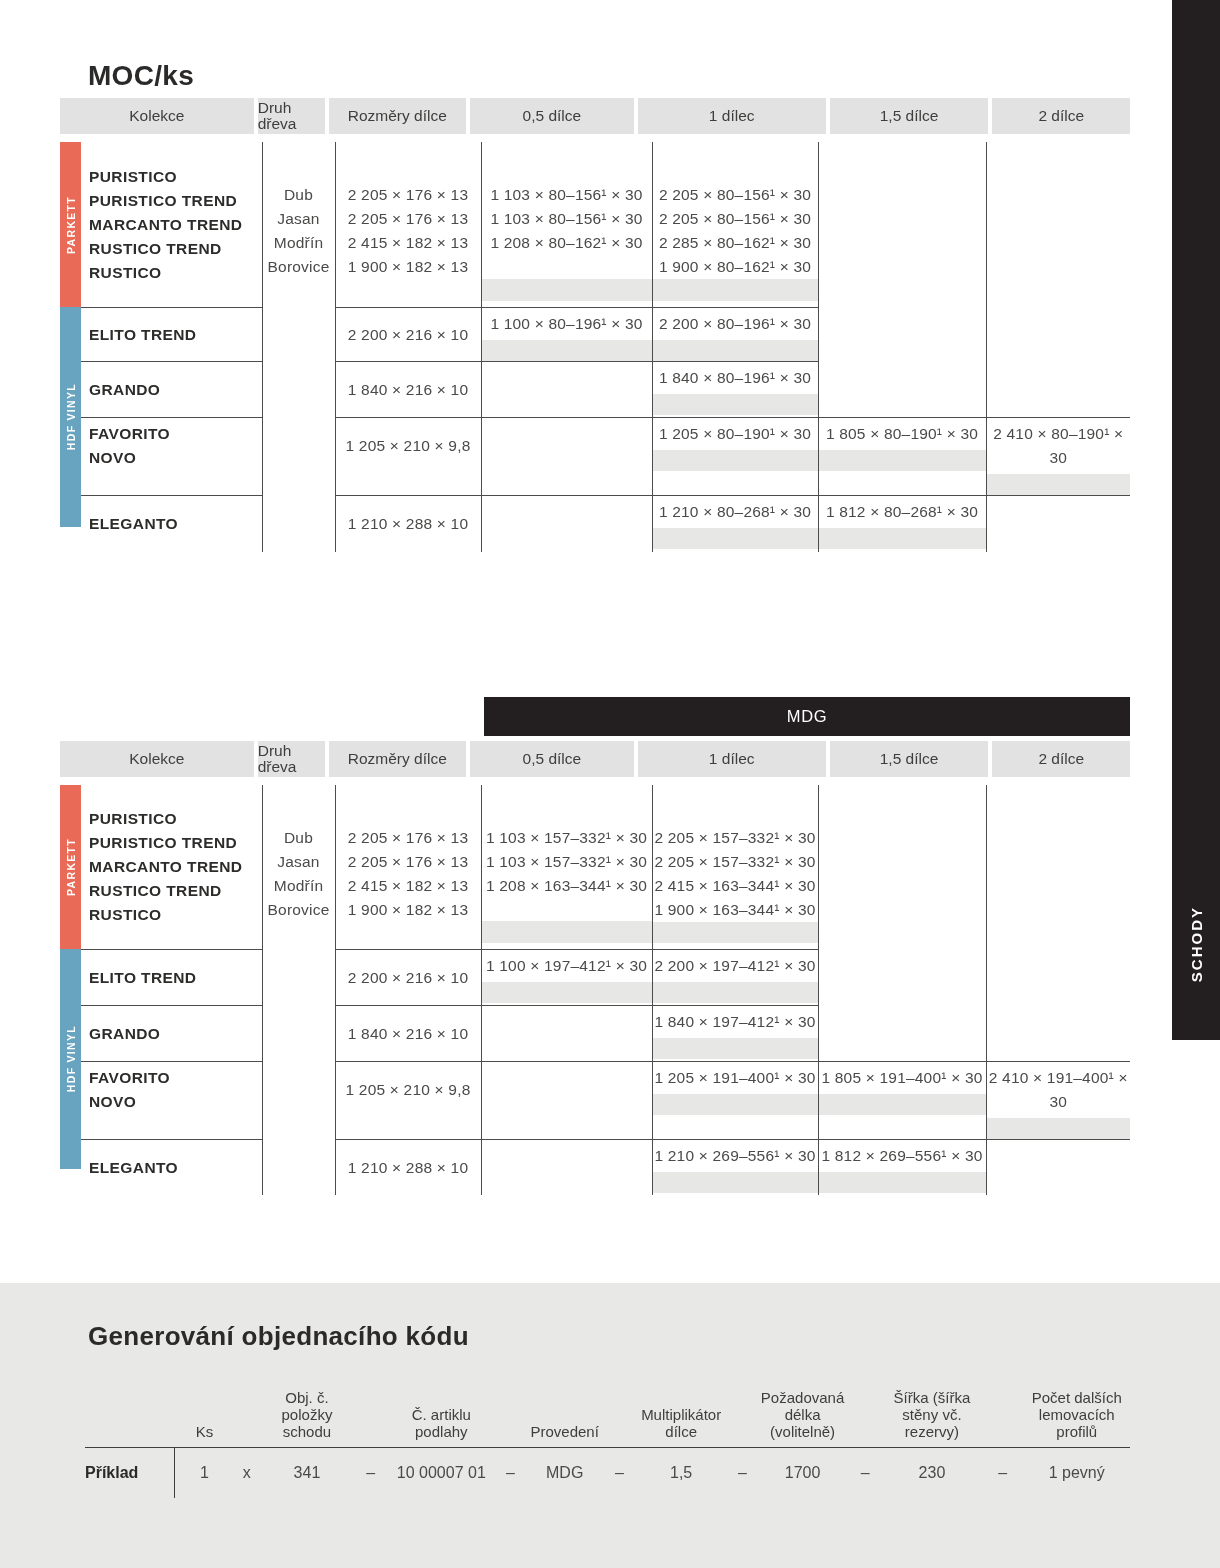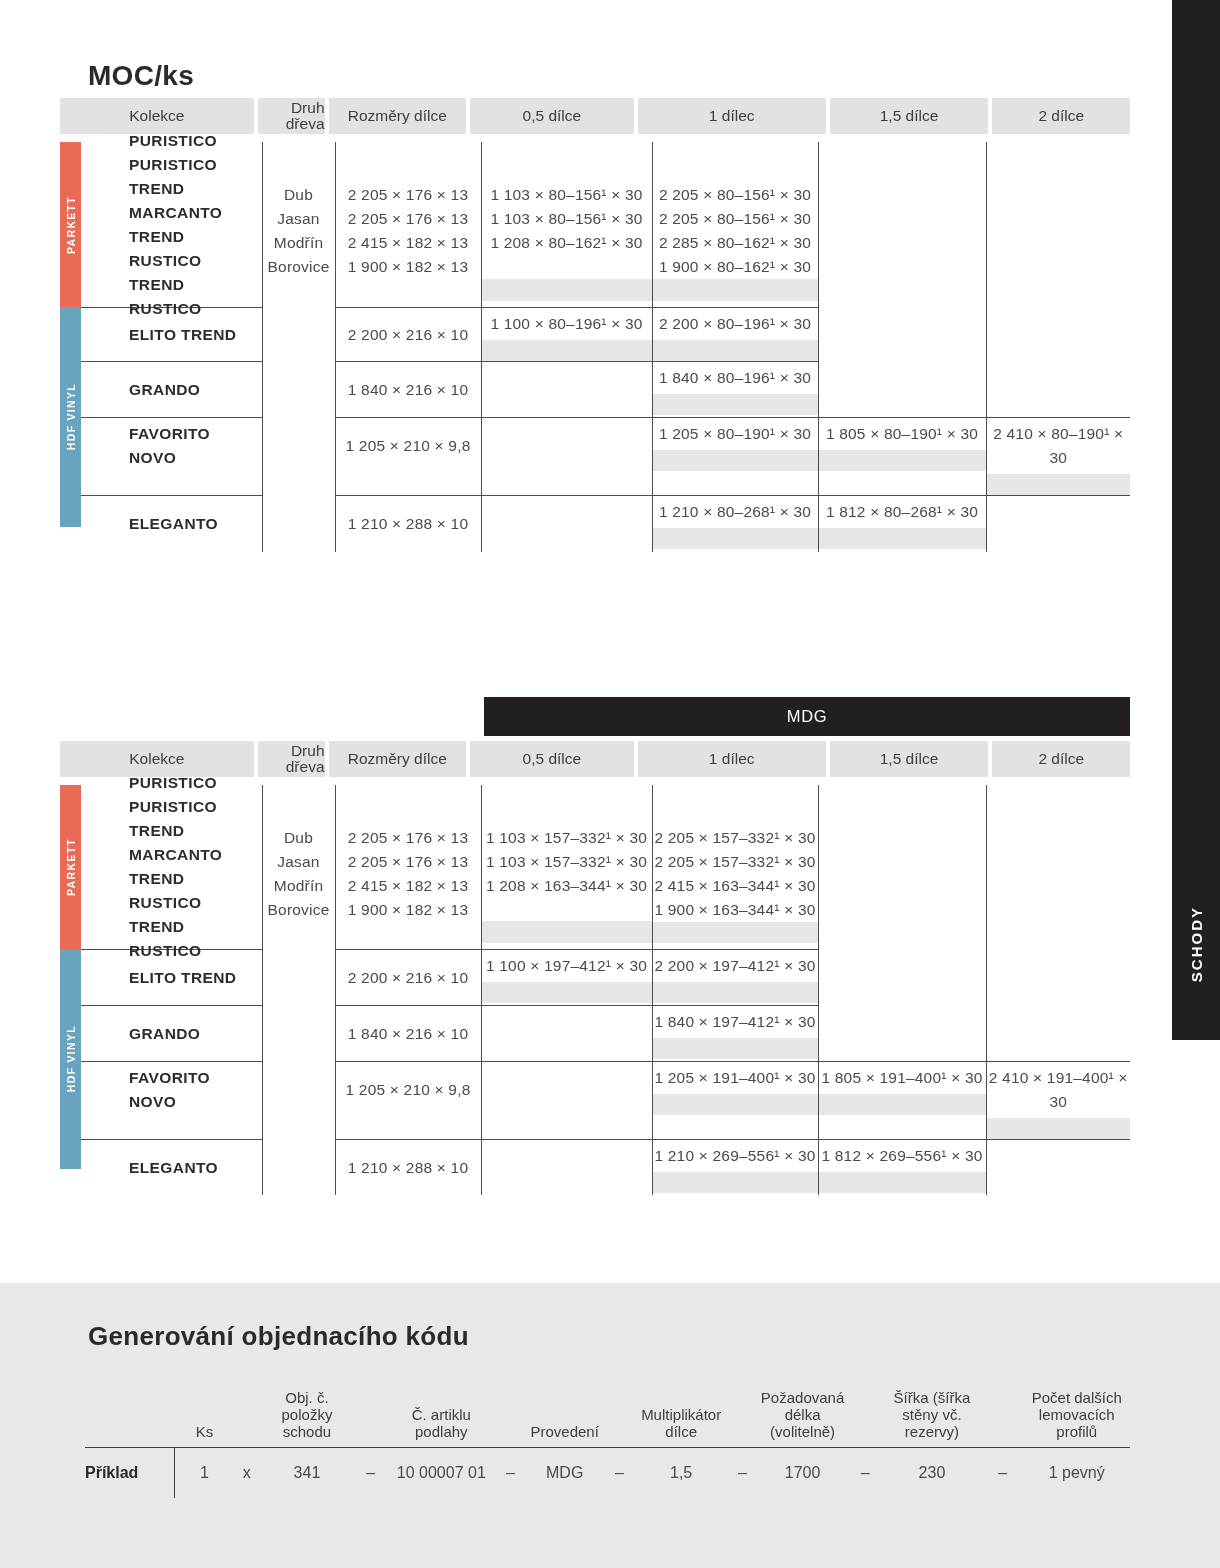--- a/index.html
+++ b/index.html
@@ -36,7 +36,7 @@
   }
   .head-row { display:flex; gap:4px; margin-top:5px; height:36px; }
   .head-cell {
-    background:#e2e2e2; color:#3e3e3d; font-size:15.5px; text-align:right;
+    background:#e2e2e2; color:#3e3e3d; font-size:15.5px; text-align:left;
     display:flex; align-items:center; justify-content:center; line-height:16.5px;
   }
   .hw1{width:200px}.hw2{width:69px}.hw3{width:142px}.hw4{width:169px}

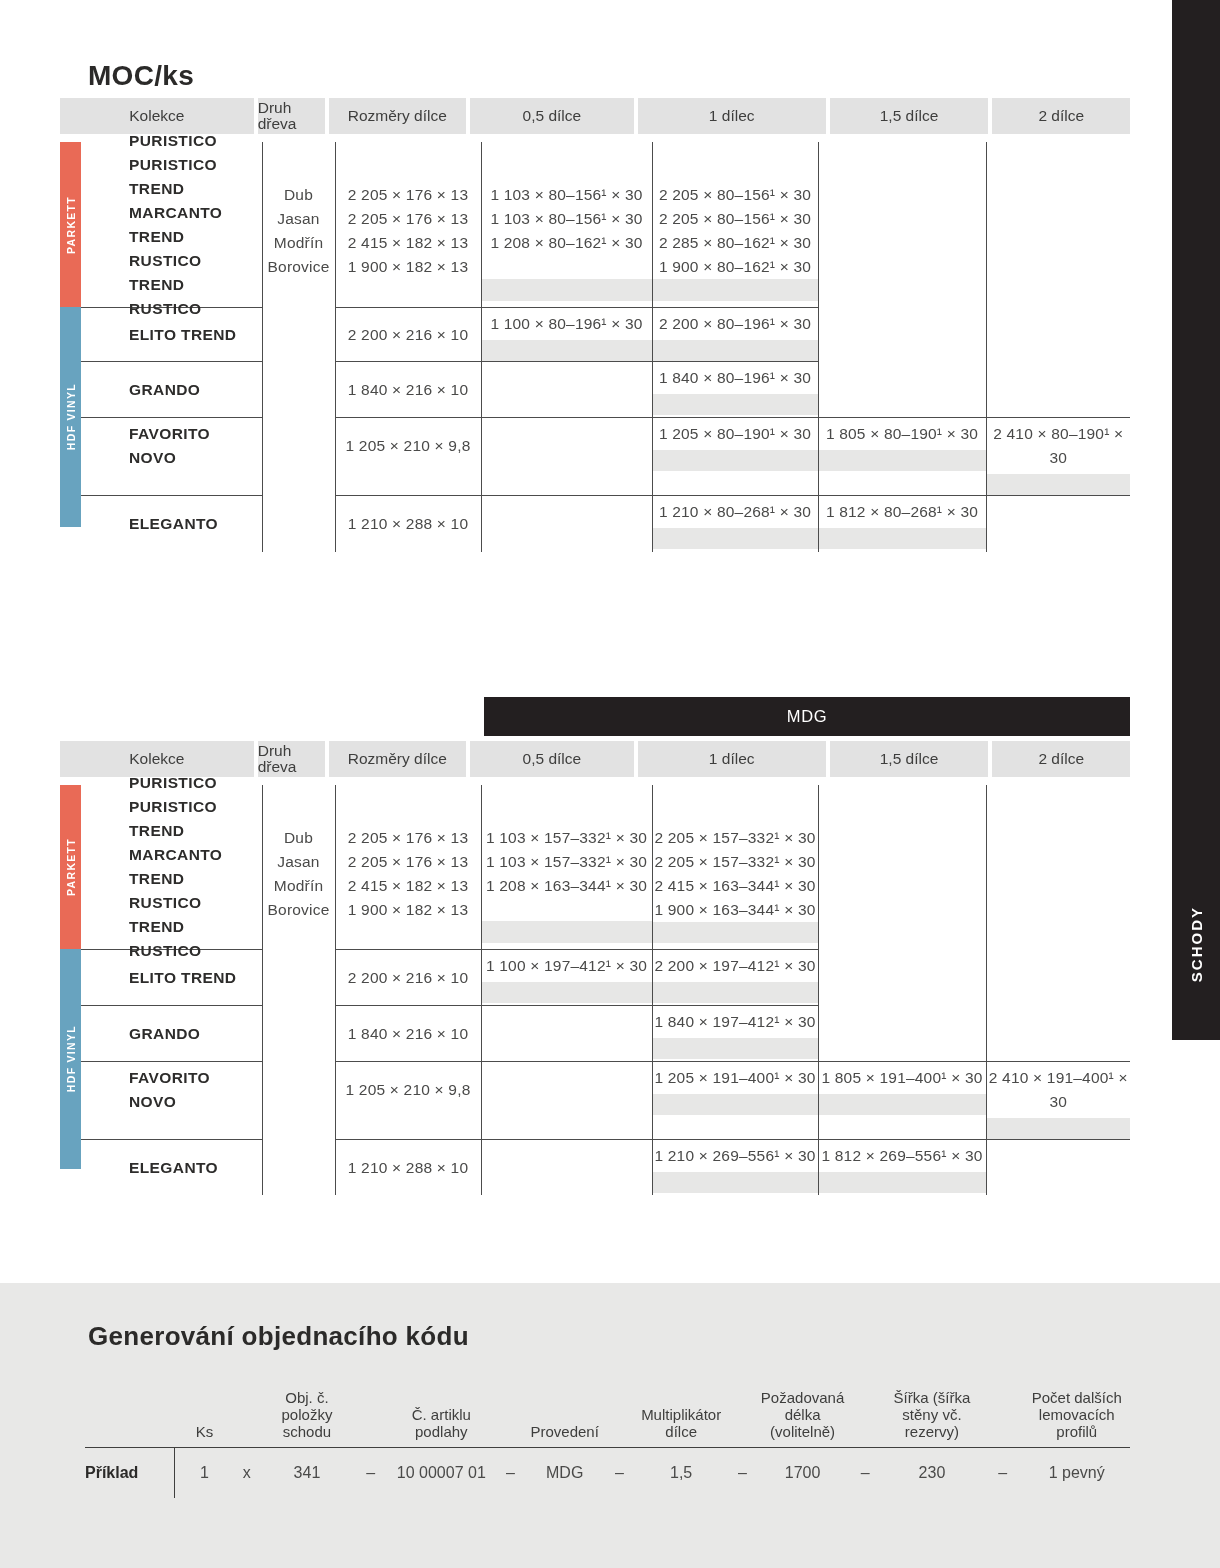--- a/index.html
+++ b/index.html
@@ -60,7 +60,7 @@
   .val { text-align:center; }
   .kol { font-weight:bold; color:#2d2c2b; letter-spacing:0.4px; padding-left:8px; }
   .vc { display:flex; flex-direction:column; justify-content:center; text-align:center; }
-  .vcl { display:flex; flex-direction:column; justify-content:center;margin-left:40px; }
+  .vcl { display:flex; flex-direction:column; justify-content:center; }
   .cf { display:flex; flex-direction:column; }
   .pt41 { padding-top:41px; }
   .pt4 { padding-top:4px; }

